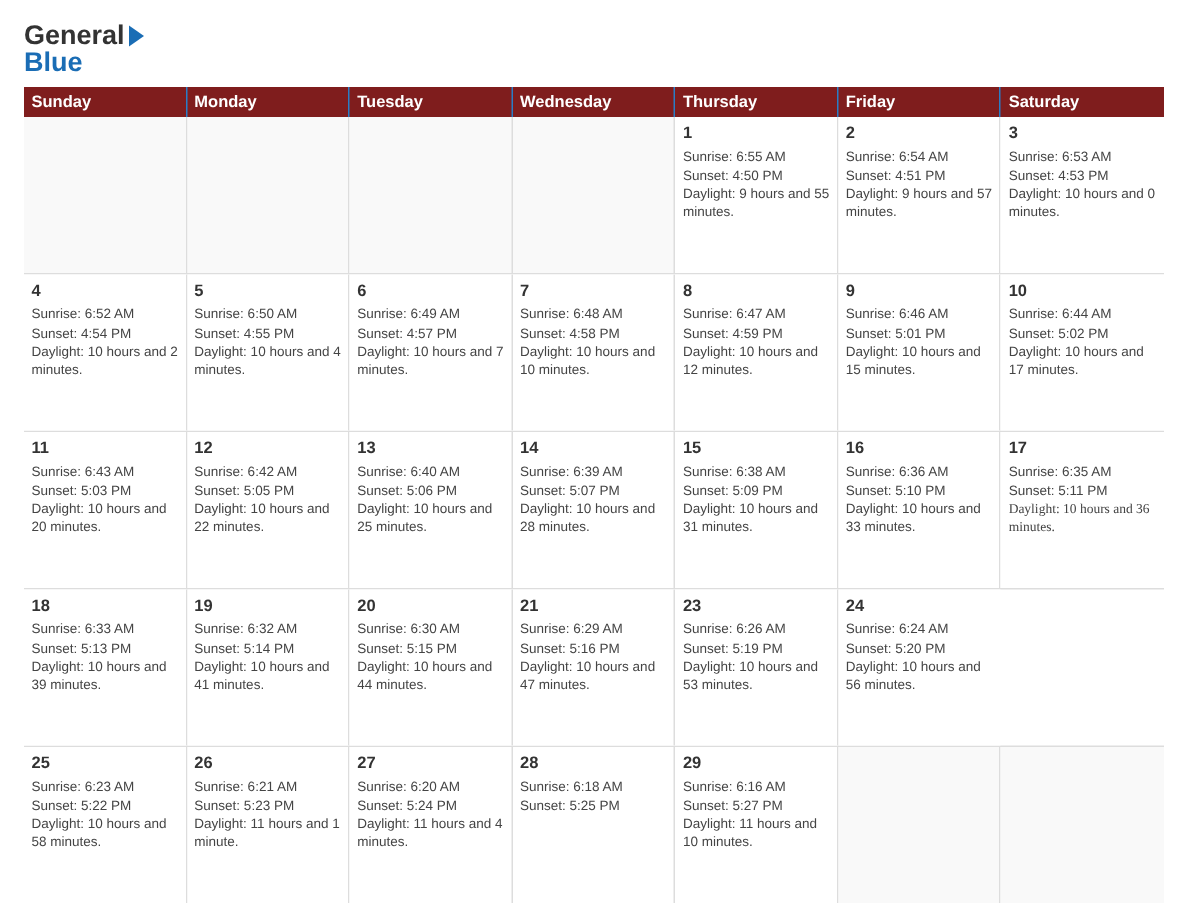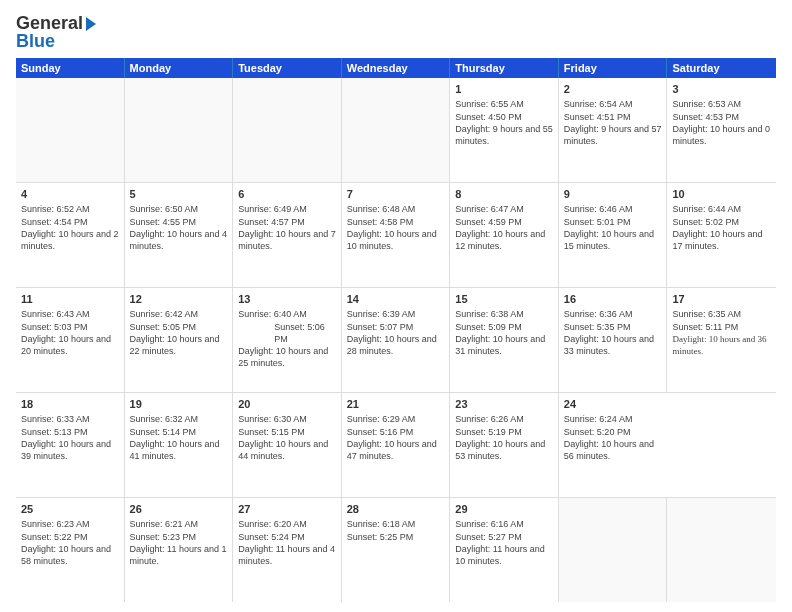--- a/index.html
+++ b/index.html
@@ -49,7 +49,7 @@
     .cal-header {
       display: grid;
       grid-template-columns: repeat(7, 1fr);
-      background: #1d4ed8;
+      background: #7f1d1d;
     }
     .cal-header-cell {
       color: #fff;

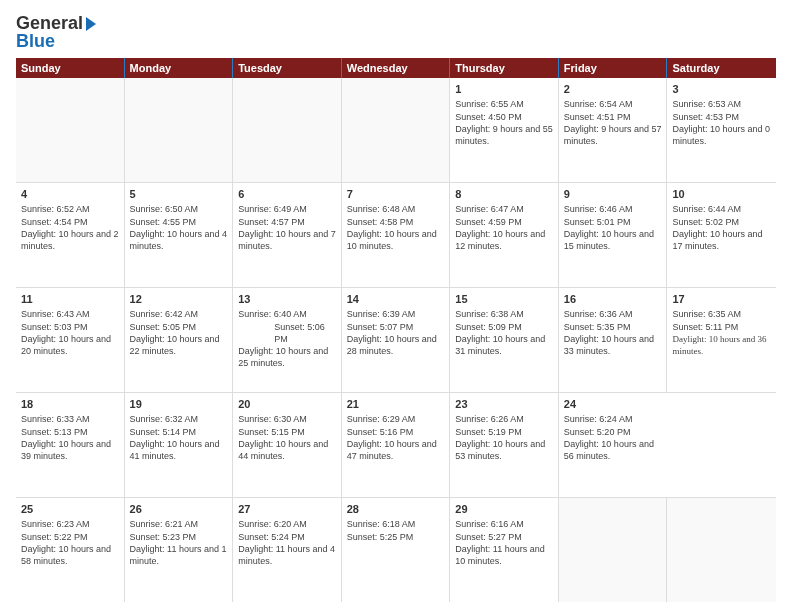--- a/index.html
+++ b/index.html
@@ -204,7 +204,7 @@
           <div class="cal-cell">
             <span class="day-num">13</span>
             <div style="font-size: 9px; line-height: 1.35; color: rgb(68, 68, 68);">Sunrise: 6:40 AM</div>
-            <div style="font-size: 9px; line-height: 1.35; color: rgb(68, 68, 68); margin-left: 36px;">Sunset: 5:06 PM</div>
+            <div style="font-size: 9px; line-height: 1.35; color: rgb(68, 68, 68);">Sunset: 5:06 PM</div>
             <div style="font-size: 9px; line-height: 1.35; color: rgb(68, 68, 68);">Daylight: 10 hours and 25 minutes.</div>
           </div>
           <div class="cal-cell">

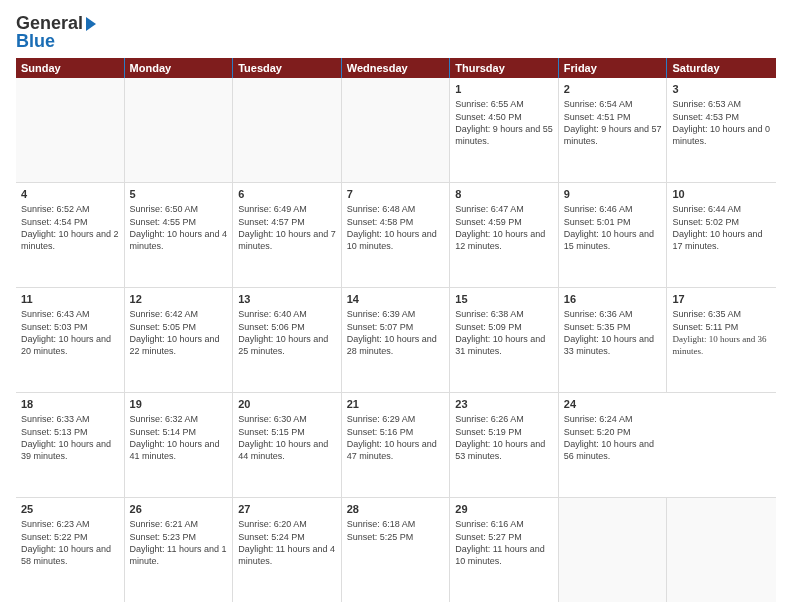--- a/index.html
+++ b/index.html
@@ -222,7 +222,7 @@
           <div class="cal-cell">
             <span class="day-num">16</span>
             <div style="font-size: 9px; line-height: 1.35; color: rgb(68, 68, 68);">Sunrise: 6:36 AM</div>
-            <div style="font-size: 9px; line-height: 1.35; color: rgb(68, 68, 68);">Sunset: 5:35 PM</div>
+            <div style="font-size: 9px; line-height: 1.35; color: rgb(68, 68, 68);">Sunset: 5:10 PM</div>
             <div style="font-size: 9px; line-height: 1.35; color: rgb(68, 68, 68);">Daylight: 10 hours and 33 minutes.</div>
           </div>
           <div class="cal-cell">

